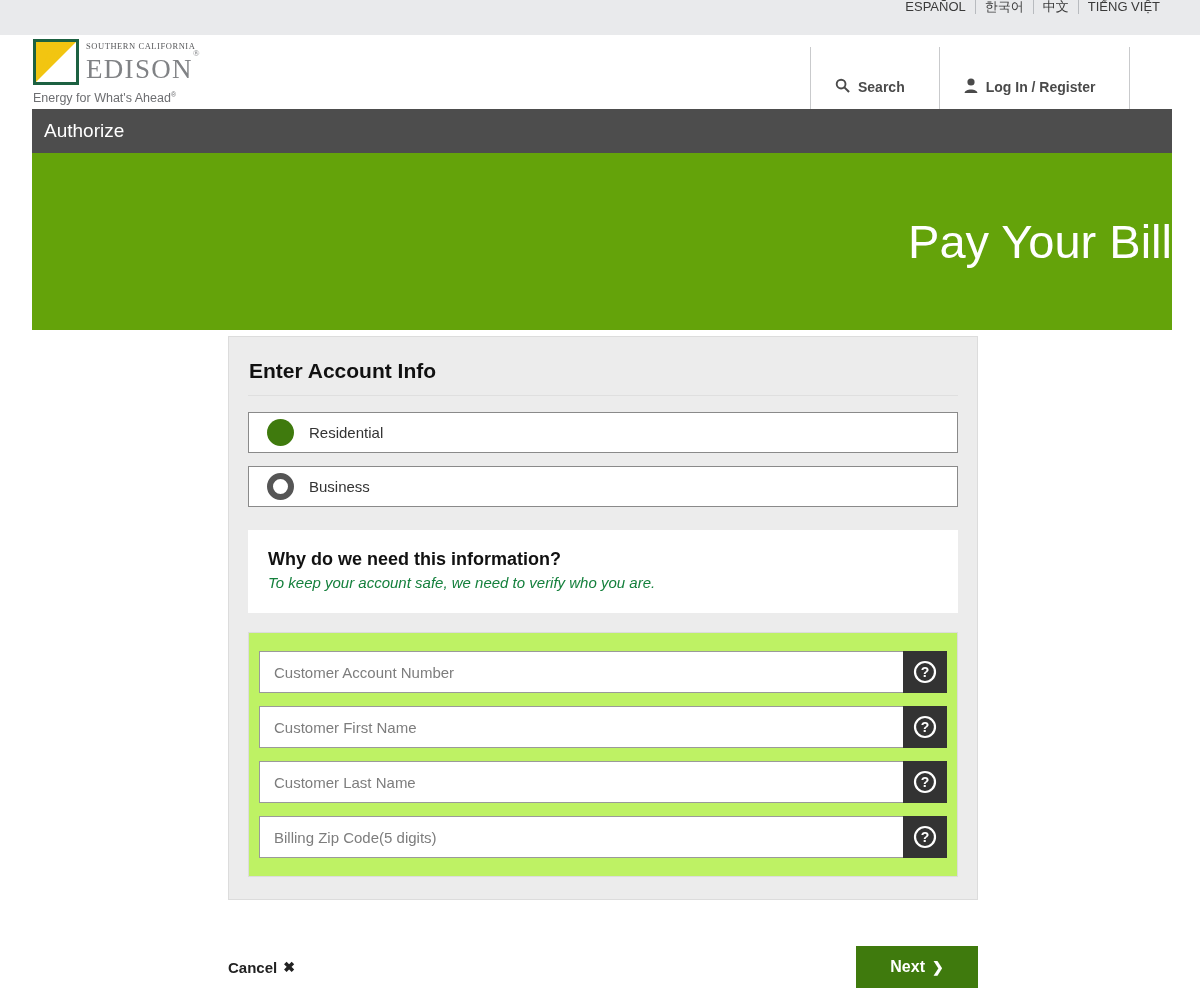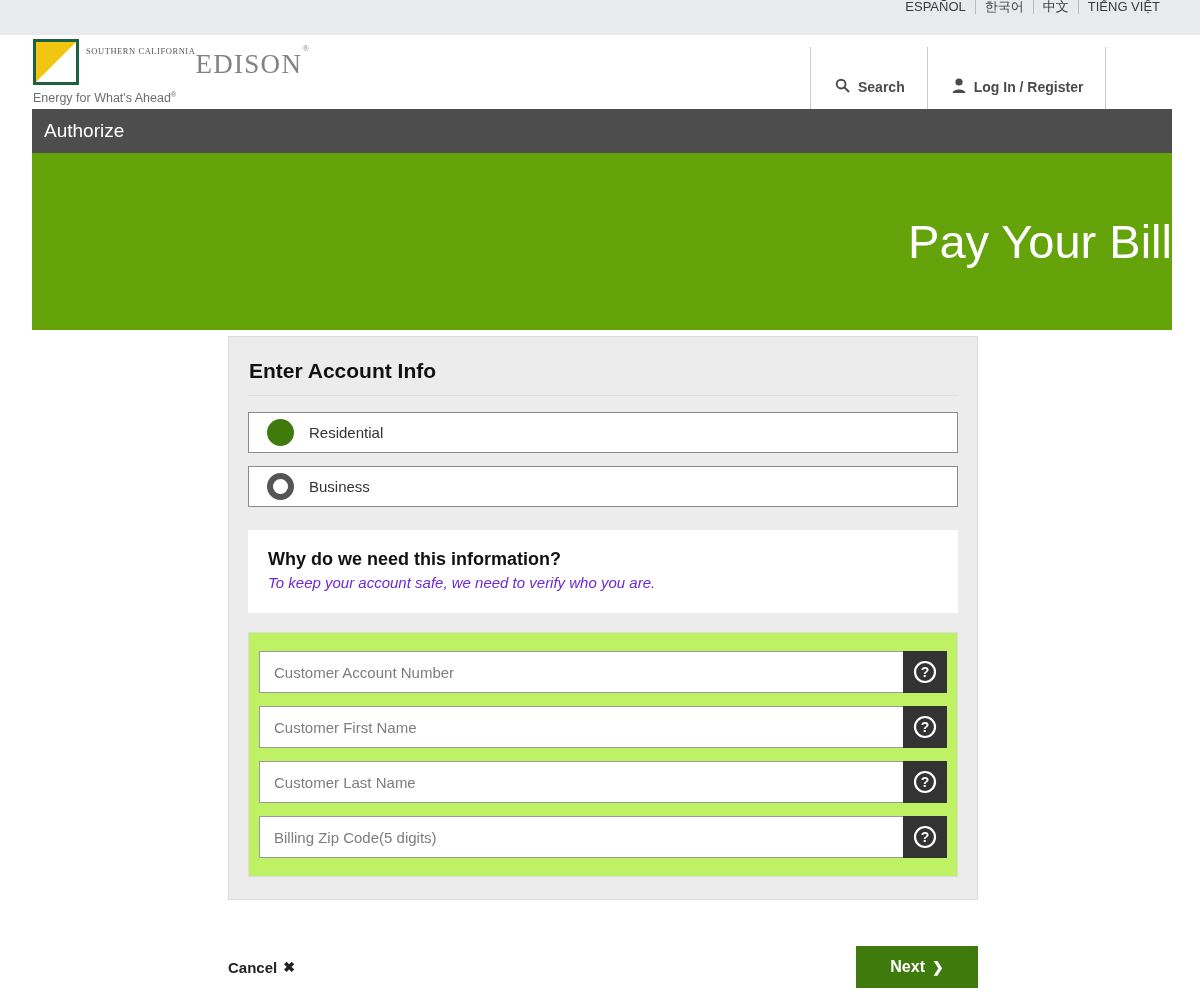--- a/index.html
+++ b/index.html
@@ -51,7 +51,7 @@
   }
   .logo-row { display: flex; align-items: center; }
   .logo-mark { width: 46px; height: 46px; }
-  .logo-text { margin-left: 7px; display: flex; }
+  .logo-text { margin-left: 7px; display: flex; flex-direction: column; }
   .logo-top {
     font-size: 8.5px;
     letter-spacing: 0.55px;

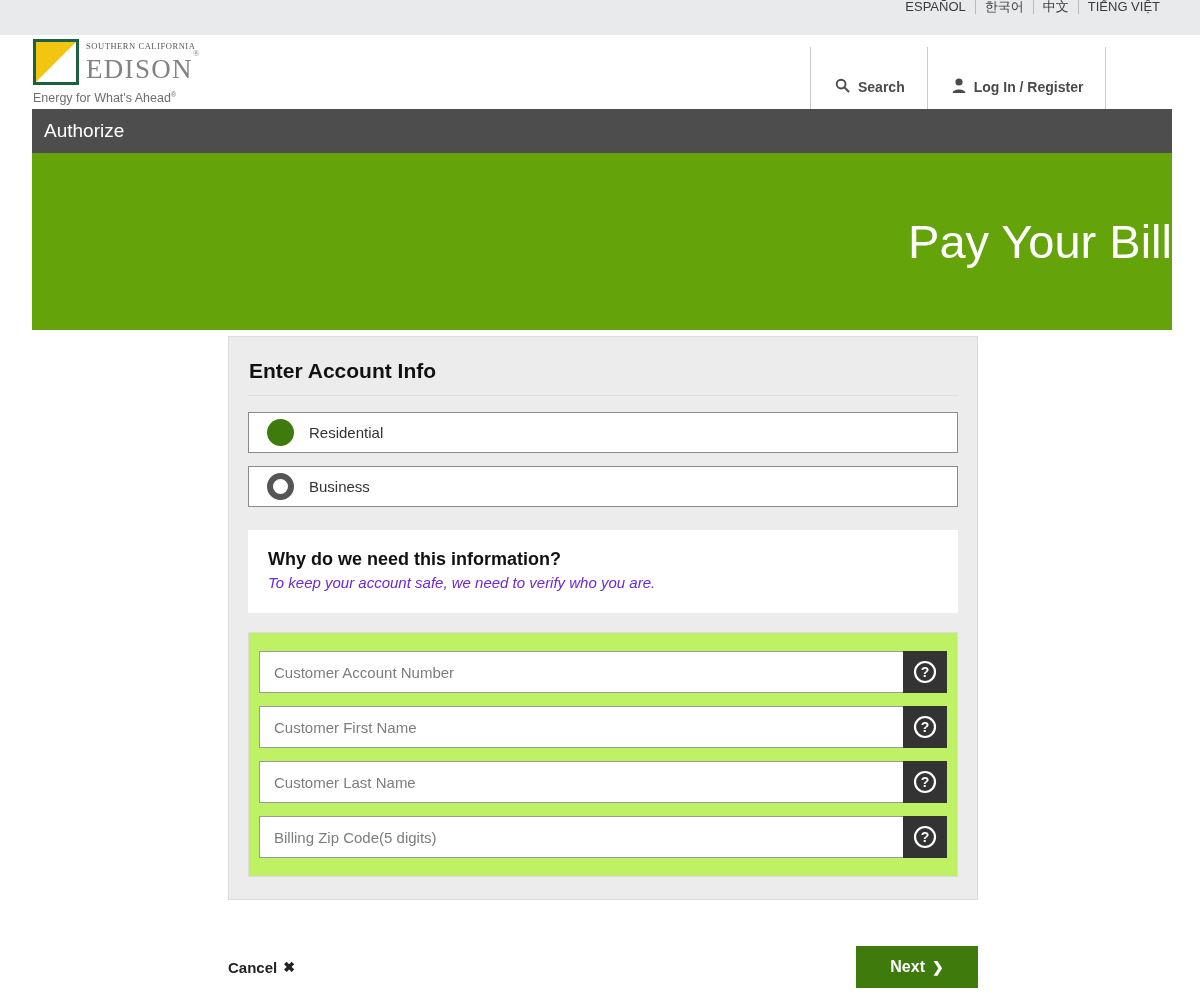--- a/index.html
+++ b/index.html
@@ -76,7 +76,7 @@
   }
   .logo-tagline sup { font-size: 7px; }
 
-  .header-actions { display: flex; align-items: stretch; }
+  .header-actions { display: flex; align-items: stretch; gap: 12px; }
   .header-action {
     display: flex;
     align-items: center;

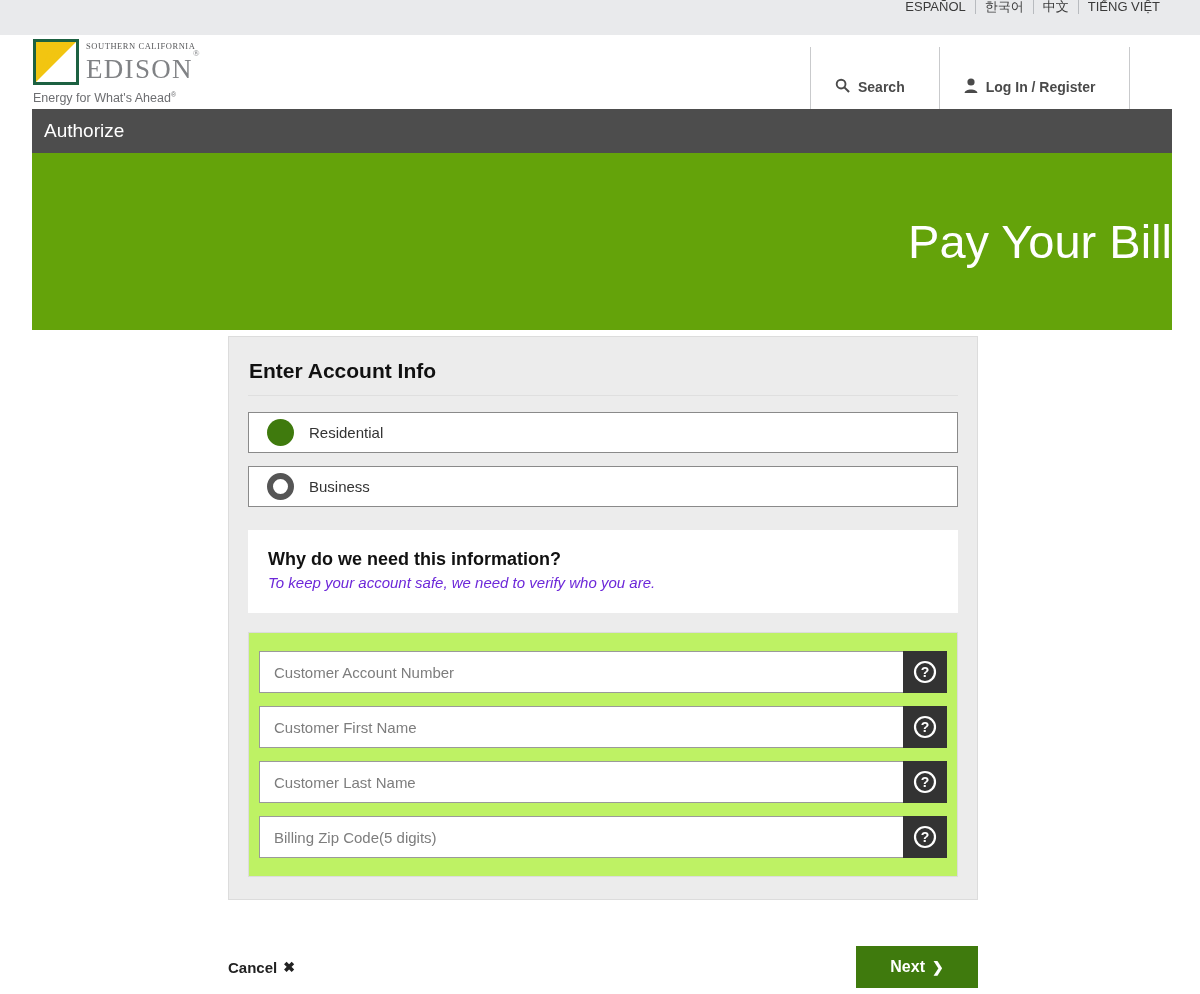--- a/index.html
+++ b/index.html
@@ -192,7 +192,7 @@
   .info-sub {
     font-size: 15px;
     font-style: italic;
-    color: #6d28d9;
+    color: #15803d;
     line-height: 20px;
     margin-top: 3px;
   }

